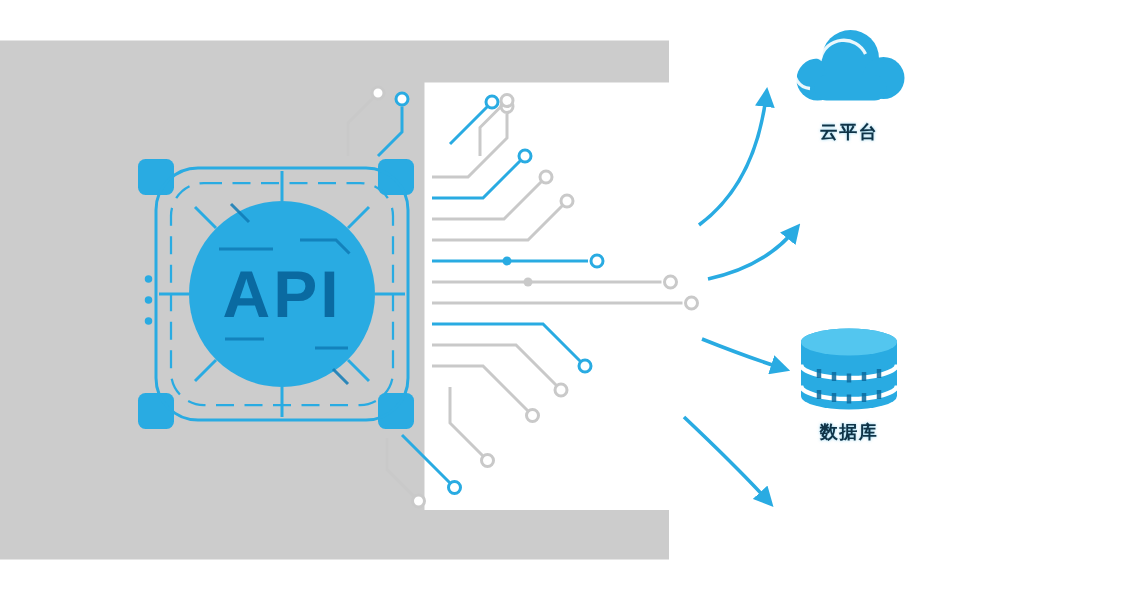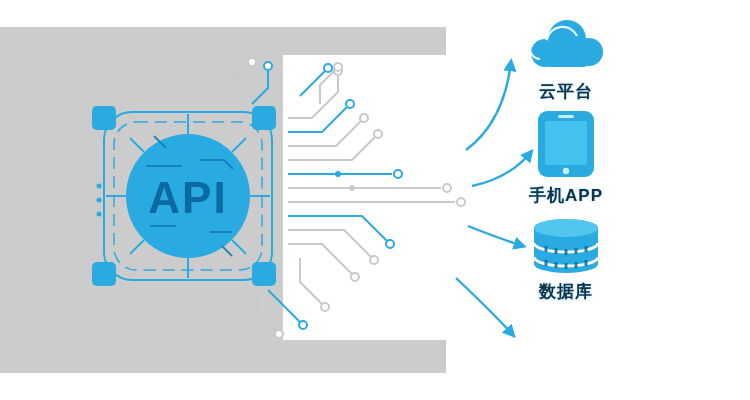--- a/index.html
+++ b/index.html
@@ -31,7 +31,7 @@
   .ep-app      { top:110px; }
   .ep-database { top:218px;text-align:center; }
   .ep-software { top:302px; }
-  .ep-label { margin-top:6px; font-size:17px; font-weight:bold; color:#0f3347;
+  .ep-label { margin-top:6px; font-size:12px; font-weight:bold; color:#0f3347;
               letter-spacing:1px; text-shadow:0 0 2px rgba(41,171,226,.55); white-space:nowrap; }
 </style>
 </head>

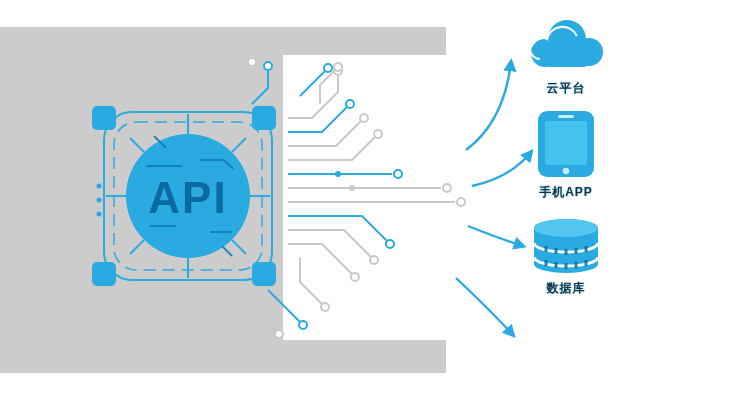--- a/index.html
+++ b/index.html
@@ -125,15 +125,6 @@
     <div class="ep-label">云平台</div>
   </div>
 
-  <div class="endpoint ep-app">
-    <svg width="60" height="68" viewBox="0 0 60 68" xmlns="http://www.w3.org/2000/svg">
-      <rect x="2" y="1" width="56" height="66" rx="9" fill="#29abe2"></rect>
-      <rect x="9" y="11" width="42" height="44" rx="2" fill="#45c2ee"></rect>
-      <rect x="22" y="5" width="16" height="3" rx="1.5" fill="#d9f3fd" opacity="0.9"></rect>
-      <circle cx="30" cy="61" r="3.2" fill="#d9f3fd" opacity="0.9"></circle>
-    </svg>
-    <div class="ep-label">手机APP</div>
-  </div>
 
   <div class="endpoint ep-database">
     <svg width="72" height="56" viewBox="0 0 72 56" xmlns="http://www.w3.org/2000/svg">

